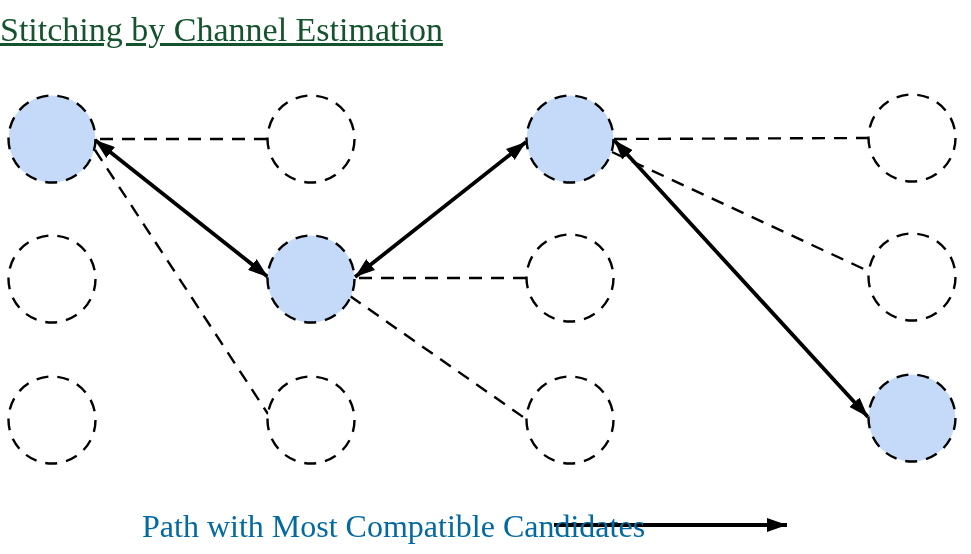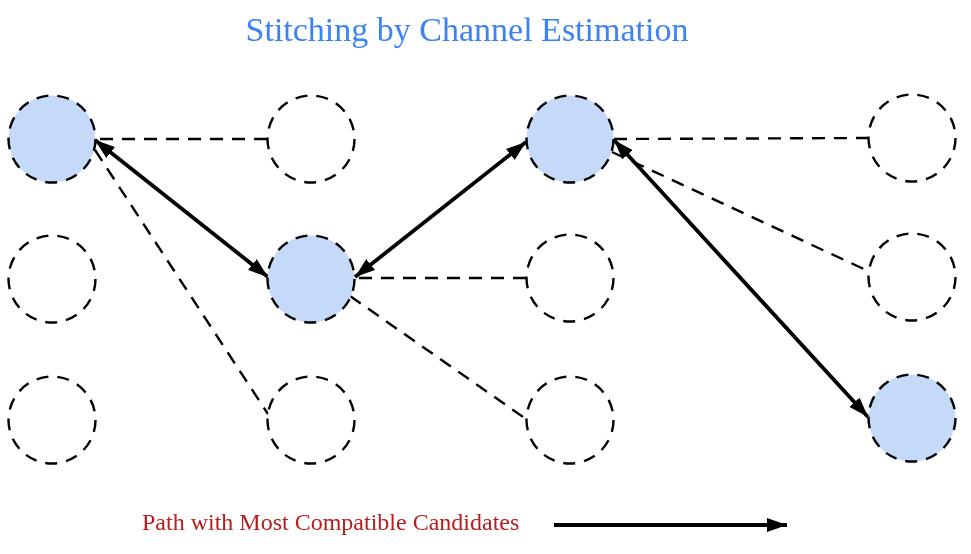--- a/index.html
+++ b/index.html
@@ -13,11 +13,12 @@
   .title {
     position: absolute;
     left: 0; top: 13px; width: 934px;
-    text-align: center;
+    text-align: left;
     font-size: 34px;
     line-height: 1;
-    color: #3b82f6;
+    color: #14532d;
     white-space: nowrap;
+    text-decoration: underline;
   }
   .legend-label {
     position: absolute;

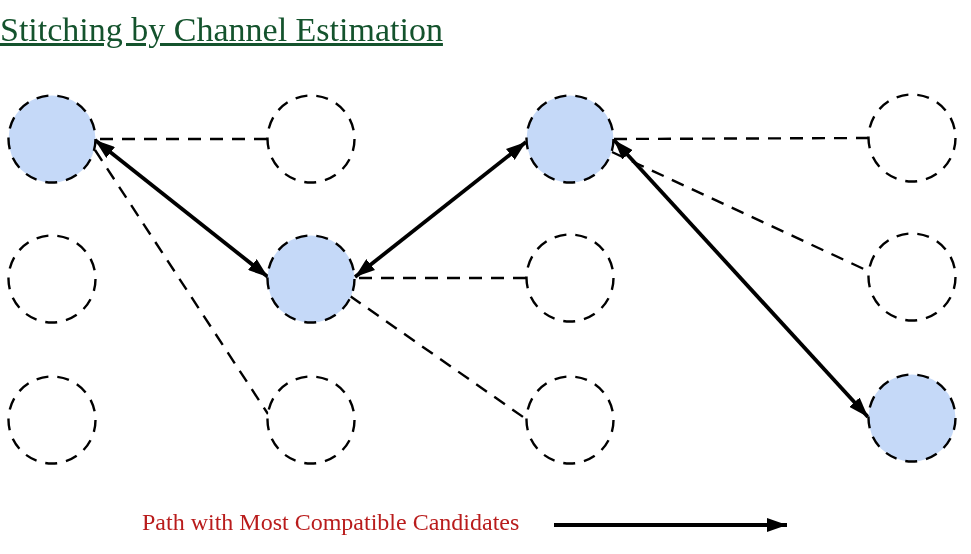--- a/index.html
+++ b/index.html
@@ -23,9 +23,9 @@
   .legend-label {
     position: absolute;
     left: 142px; top: 510px;
-    font-size: 24px;
+    font-size: 32px;
     line-height: 1;
-    color: #b91c1c;
+    color: #0369a1;
     white-space: nowrap;
   }
   svg.diagram { position: absolute; left: 0; top: 0; }

